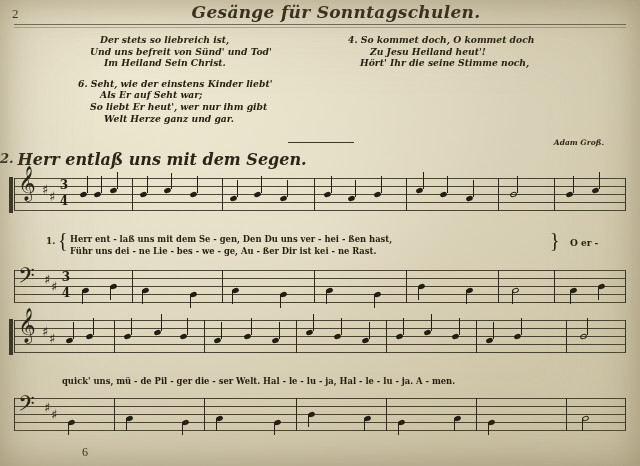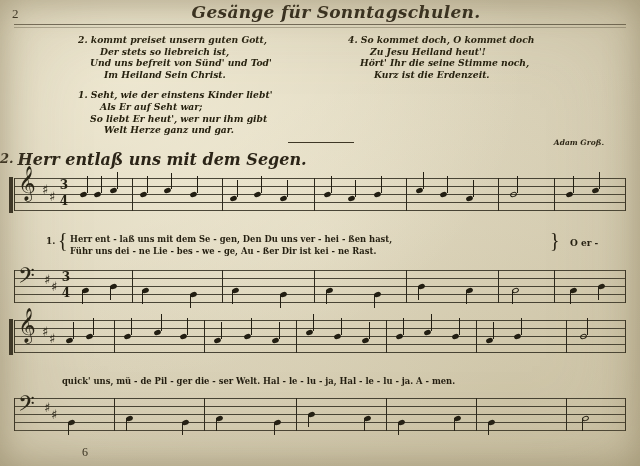--- a/index.html
+++ b/index.html
@@ -268,7 +268,6 @@
 
     <div class="verse-col left">
       <div class="stanza">
-        <div class="l0">2. kommt preiset unsern guten Gott,</div>
         <div class="l1">Der stets so liebreich ist,</div>
         <div class="l2">Und uns befreit von Sünd' und Tod'</div>
         <div class="l3">Im Heiland Sein Christ.</div>

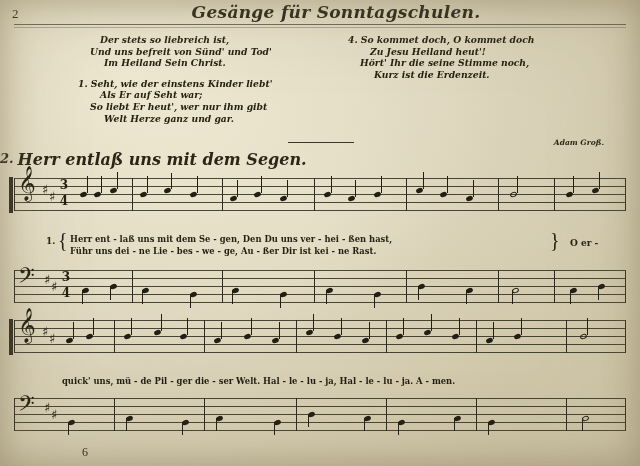--- a/index.html
+++ b/index.html
@@ -285,7 +285,6 @@
         <div class="l0">4. So kommet doch, O kommet doch</div>
         <div class="l1">Zu Jesu Heiland heut'!</div>
         <div class="l2">Hört' Ihr die seine Stimme noch,</div>
-        <div class="l3">Kurz ist die Erdenzeit.</div>
       </div>
     </div>
 

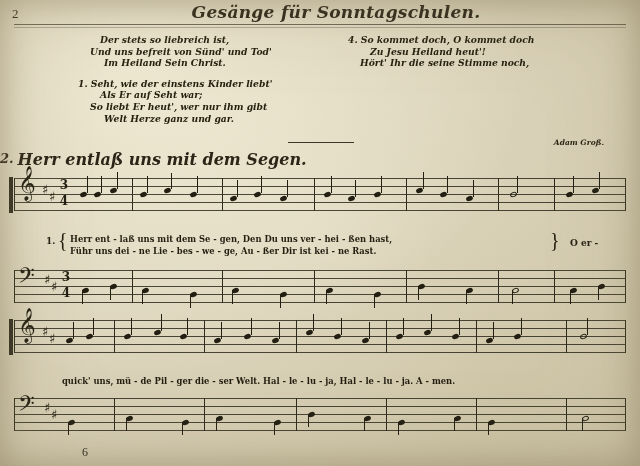--- a/index.html
+++ b/index.html
@@ -273,7 +273,7 @@
         <div class="l3">Im Heiland Sein Christ.</div>
       </div>
       <div class="stanza">
-        <div class="l0">1. Seht, wie der einstens Kinder liebt'</div>
+        <div class="l0">6. Seht, wie der einstens Kinder liebt'</div>
         <div class="l1">Als Er auf Seht war;</div>
         <div class="l2">So liebt Er heut', wer nur ihm gibt</div>
         <div class="l3">Welt Herze ganz und gar.</div>

